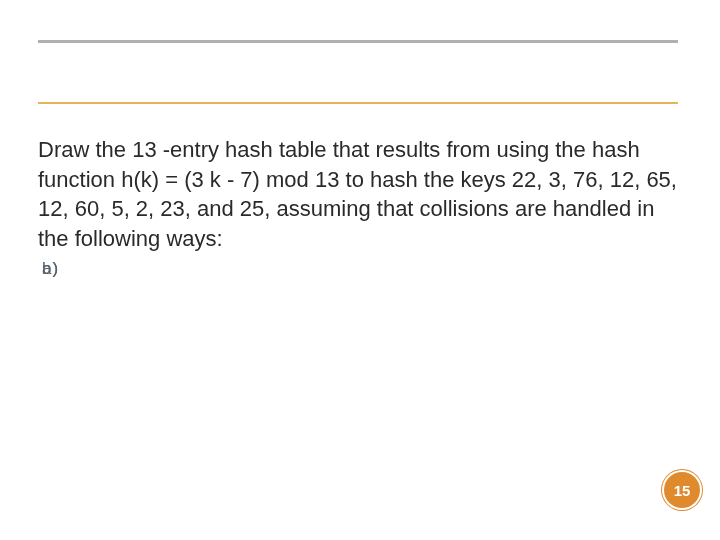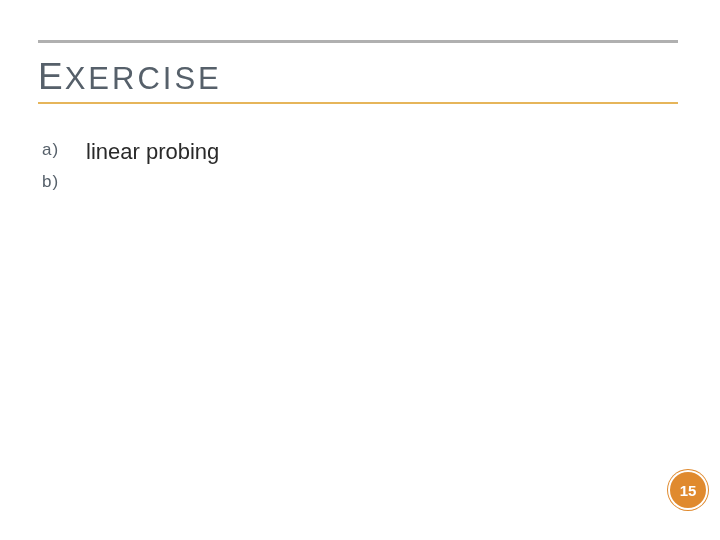--- a/index.html
+++ b/index.html
@@ -98,9 +98,6 @@
 
   <div class="accent-top"></div>
 
-  <h1 class="heading">
-    <span class="lead">E</span><span>XERCISE</span>
-  </h1>
 
   <div class="accent-bottom"></div>
 

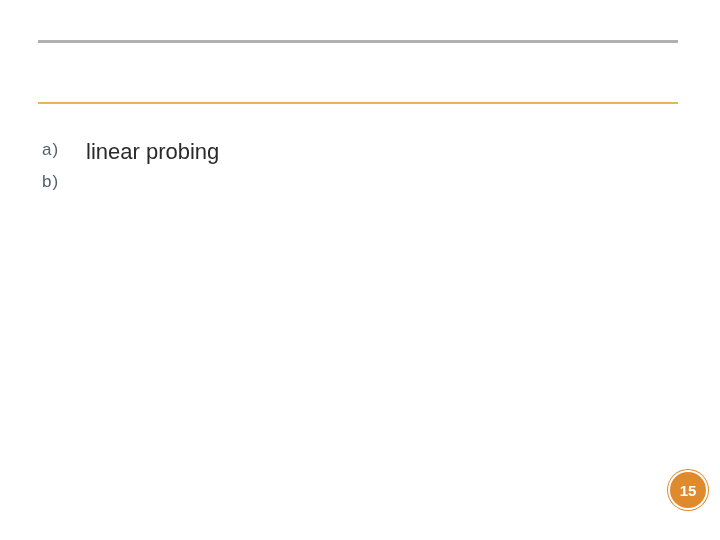--- a/index.html
+++ b/index.html
@@ -102,6 +102,7 @@
   <div class="accent-bottom"></div>
 
   <div class="body">
+    <p class="intro">Draw the 13 -entry hash table that results from using the hash function h(k) = (3 k - 7) mod 13 to hash the keys 22, 3, 76, 12, 65, 12, 60, 5, 2, 23, and 25, assuming that collisions are handled in the following ways:</p>
     <ol class="list">
       <li>
         <span class="marker">a)</span>

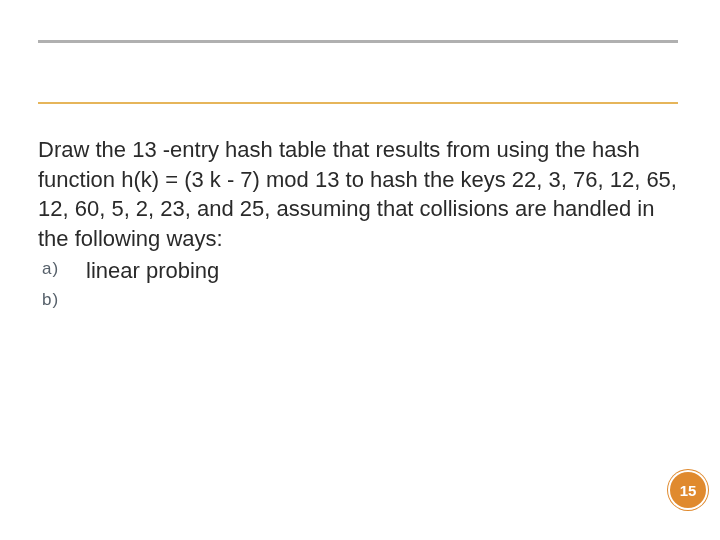--- a/index.html
+++ b/index.html
@@ -106,7 +106,6 @@
     <ol class="list">
       <li>
         <span class="marker">a)</span>
-        <span>linear probing</span>
       </li>
       <li>
         <span class="marker">b)</span>

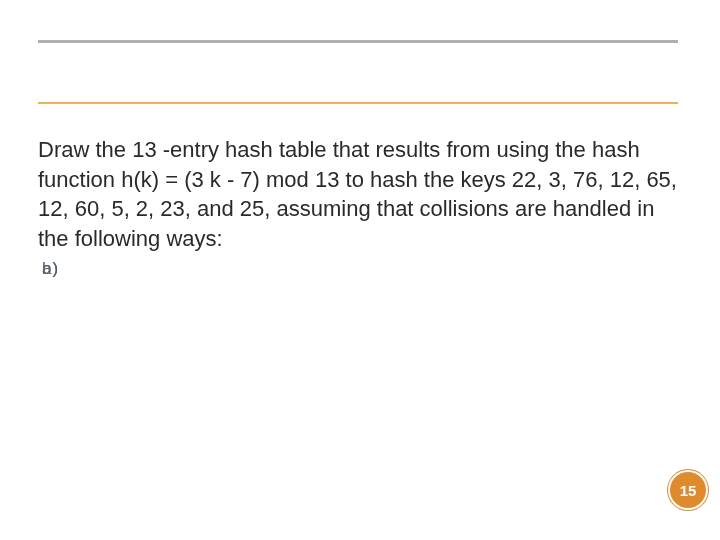--- a/index.html
+++ b/index.html
@@ -76,7 +76,7 @@
   }
   .page-badge {
     position: absolute;
-    right: 12px;
+    right: 18px;
     bottom: 30px;
     width: 40px;
     height: 40px;

